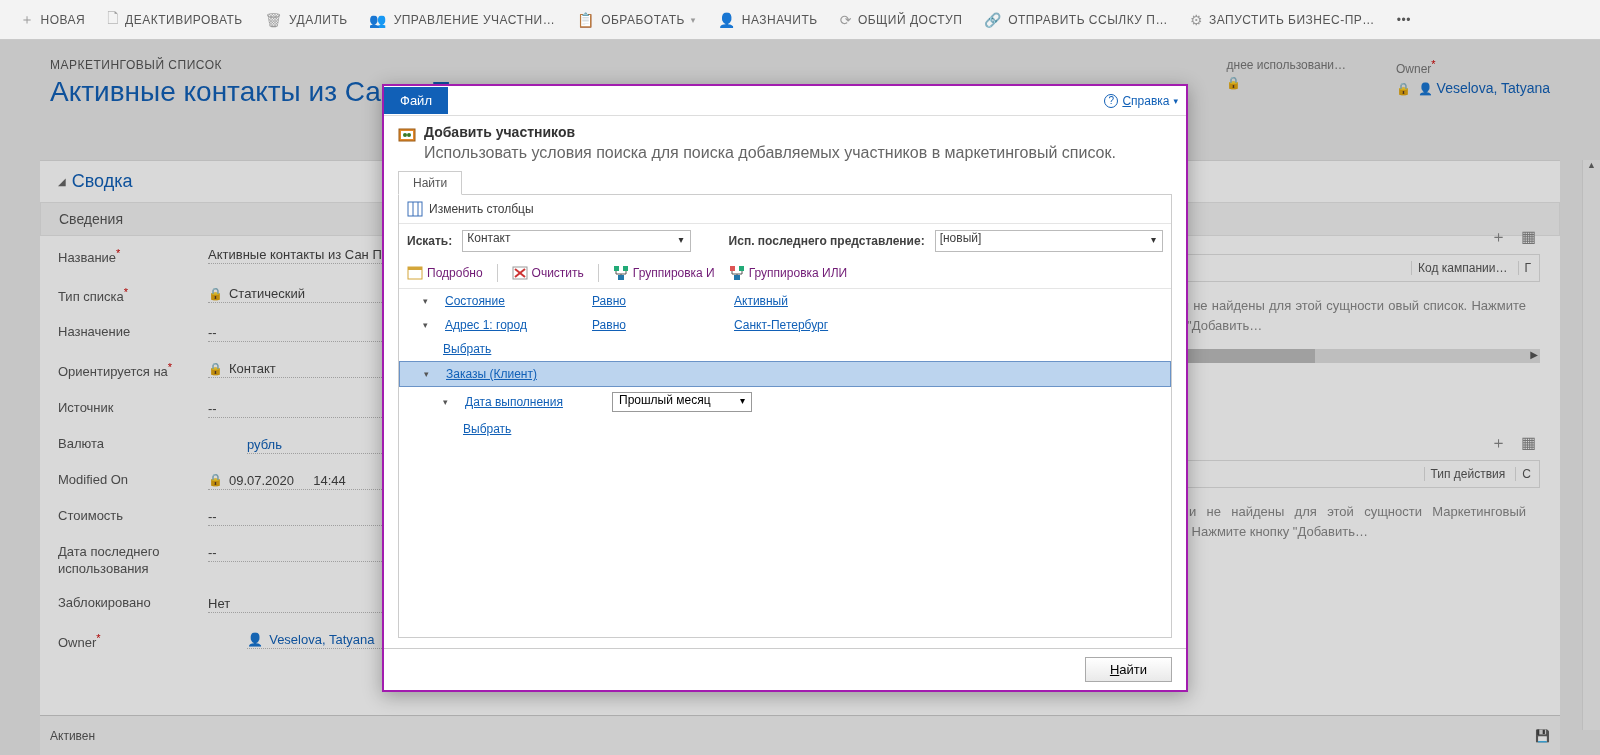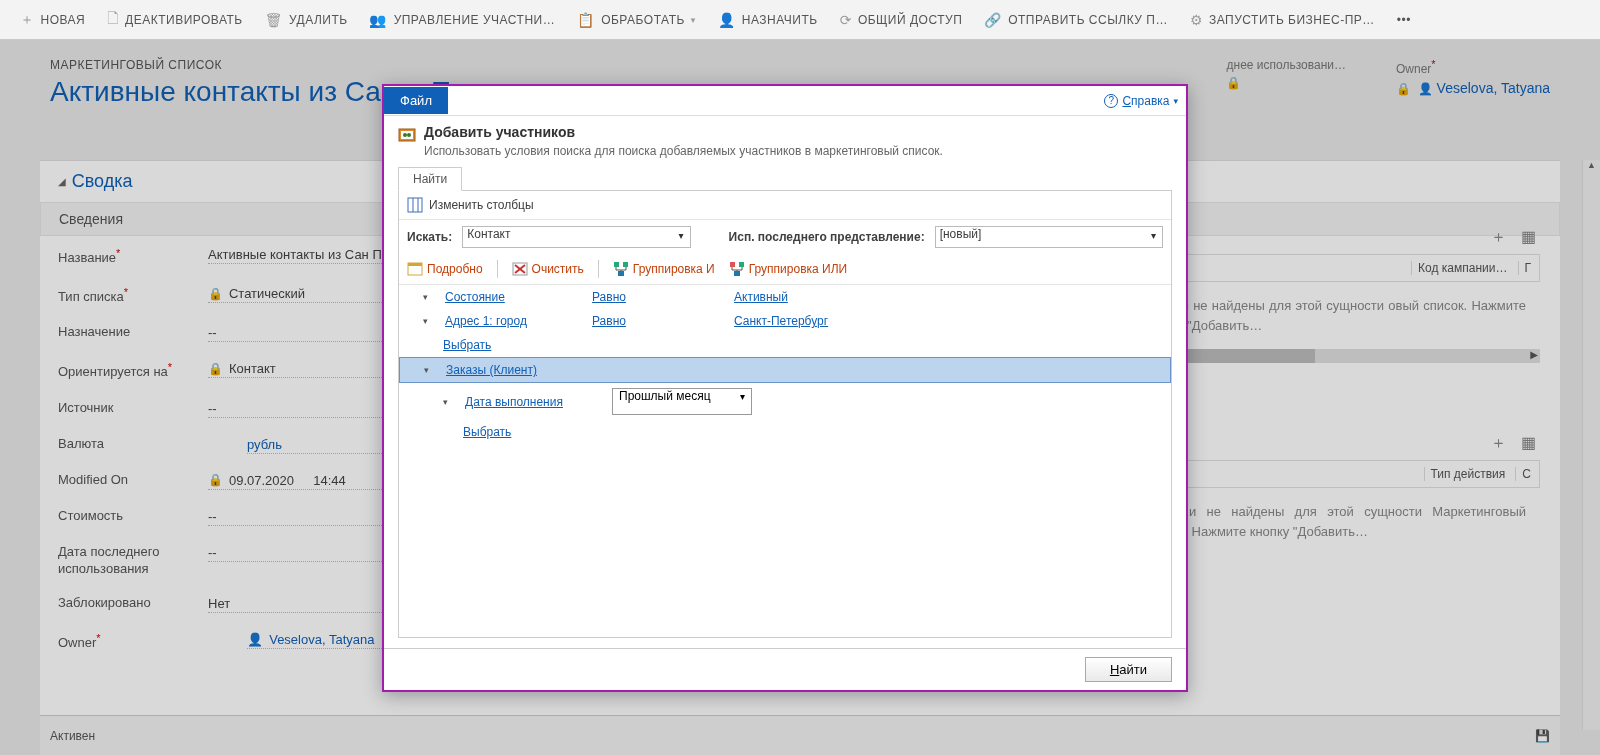--- a/index.html
+++ b/index.html
@@ -45,7 +45,7 @@
   .dlg-head { padding:8px 14px 8px 14px; display:flex; gap:8px; align-items:flex-start;}
   .dlg-head .ico{width:18px;height:18px;display:inline-block;margin-top:2px;}
   .dlg-head .title { font-size:14px; font-weight:600; color:#333;}
-  .dlg-head .sub { font-size:12px; color:#666; margin-top:4px;}
+  .dlg-head .sub { font-size:16px; color:#666; margin-top:4px;}
   .dlg-tabs { padding:0 14px;}
   .dlg-tab { display:inline-block; border:1px solid #ccc; border-bottom:1px solid #fff; padding:4px 14px; font-size:12px; color:#555; position:relative; top:1px; background:#fff;}
   .dlg-body { border:1px solid #ccc; margin:0 14px 10px 14px; flex:1; display:flex; flex-direction:column; overflow:hidden;}

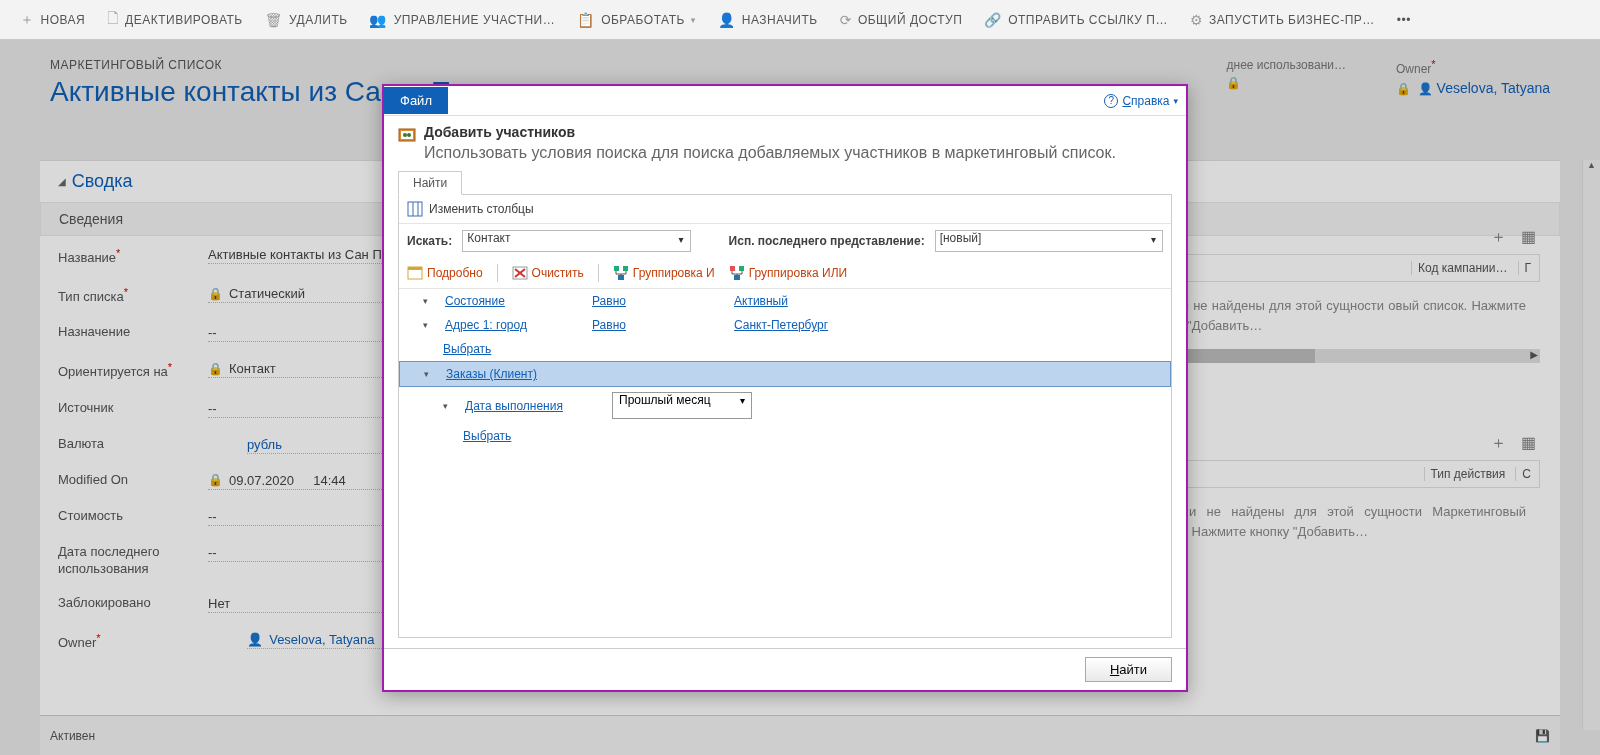--- a/index.html
+++ b/index.html
@@ -54,7 +54,7 @@
   .dlg-row .lbl { font-weight:600; white-space:nowrap;}
   .dlg-row select, .dlg-row .sel { border:1px solid #bbb; height:22px; font-size:12px; background:#fff; padding:0 4px; flex:1; appearance:none; position:relative;}
   .sel::after{content:"▾"; position:absolute; right:6px; top:3px; font-size:10px; color:#333;}
-  .dlg-toolbar { display:flex; align-items:center; gap:14px; padding:6px 8px; font-size:12px; color:#c2410c; border-bottom:1px solid #e5e5e5;}
+  .dlg-toolbar { display:flex; align-items:center; gap:14px; padding:6px 8px; font-size:12px; color:#701a75; border-bottom:1px solid #e5e5e5;}
   .dlg-toolbar .itm{display:flex; align-items:center; gap:4px; cursor:pointer;}
   .dlg-toolbar .sep{width:1px;height:18px;background:#ccc;}
   .filters { flex:1; overflow:auto; font-size:12px;}

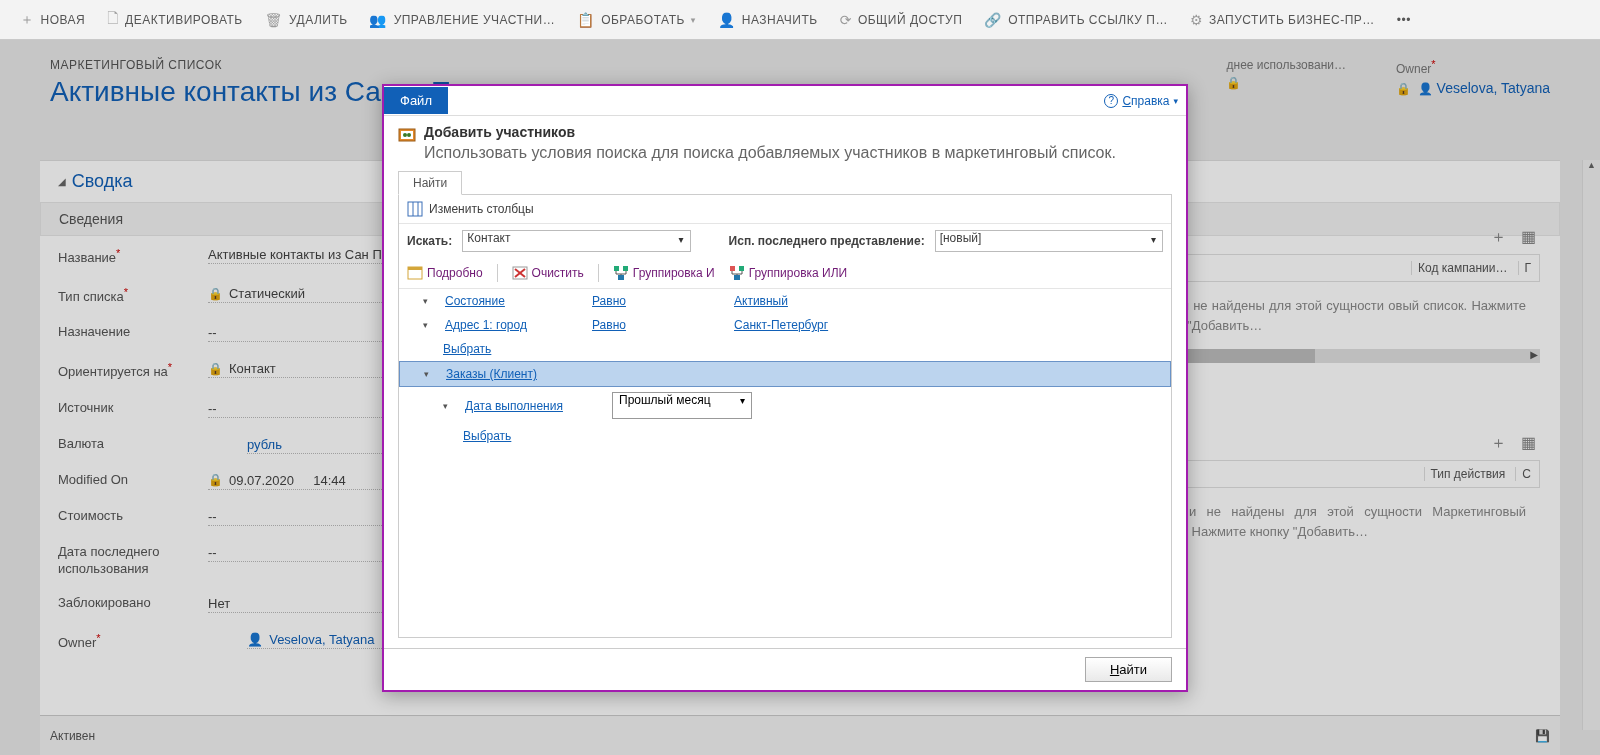--- a/index.html
+++ b/index.html
@@ -66,7 +66,7 @@
   .filter-row.selected { background:#bcd4ee; }
   .filter-row.sub { padding-left:44px;}
   .filter-row.subsub { padding-left:64px;}
-  .filter-row .mini-sel{border:1px solid #999; height:27px; padding:0 22px 0 6px; font-size:12px; background:#fff; position:relative; min-width:140px;}
+  .filter-row .mini-sel{border:1px solid #999; height:20px; padding:0 22px 0 6px; font-size:12px; background:#fff; position:relative; min-width:140px;}
   .filter-row .mini-sel::after{content:"▾"; position:absolute; right:6px; top:2px; font-size:10px;}
   .dlg-footer { border-top:1px solid #ccc; padding:8px 14px; display:flex; justify-content:flex-end;}
   .dlg-btn { border:1px solid #aaa; background:linear-gradient(#fff,#e9e9e9); padding:4px 24px; font-size:13px; cursor:pointer;}

